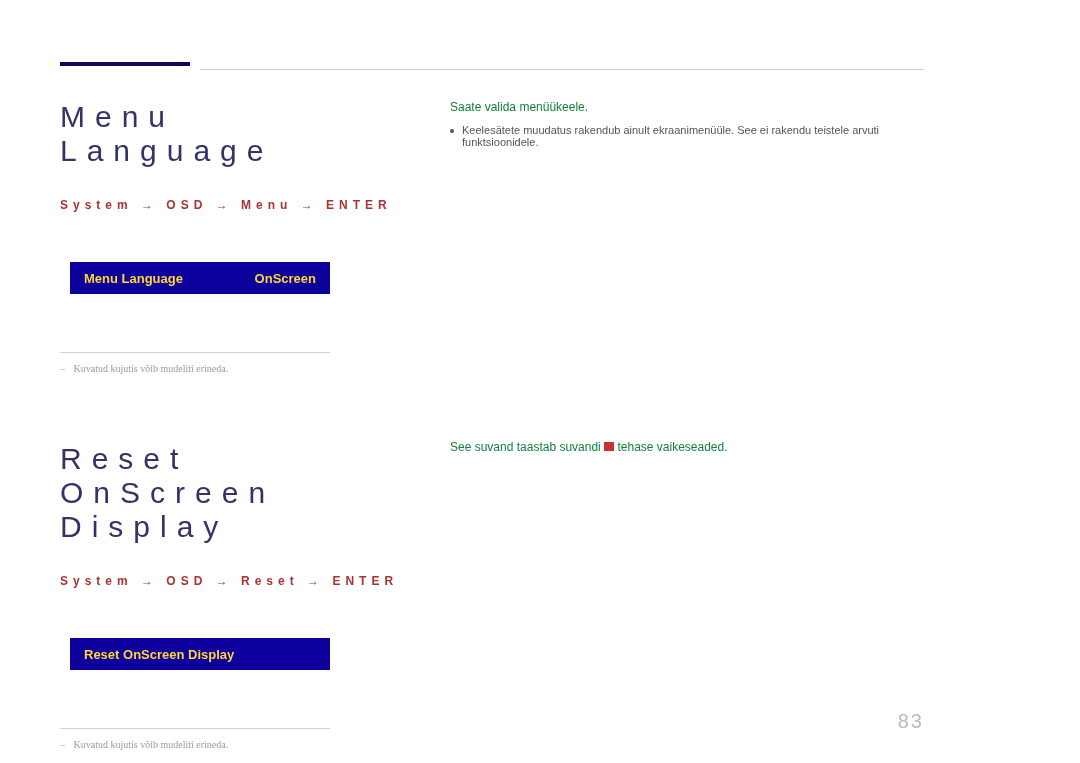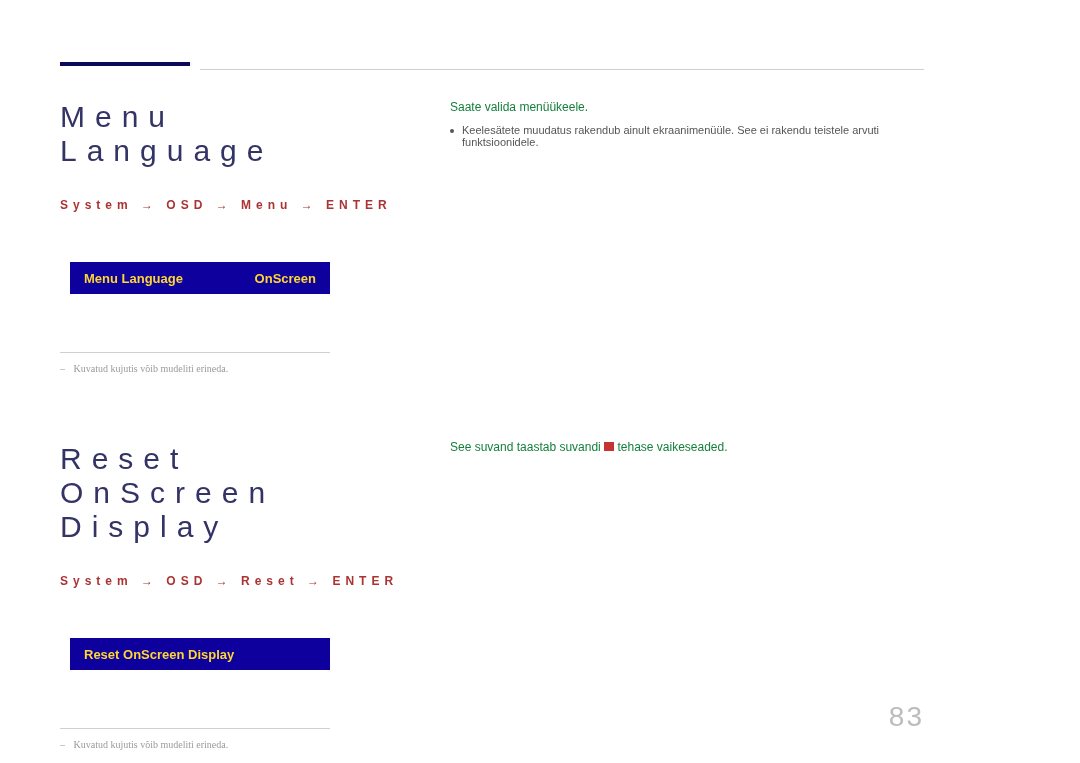--- a/index.html
+++ b/index.html
@@ -22,7 +22,7 @@
   .bullet-row { display: flex; gap: 8px; margin-top: 10px; font-size: 11px; color: #555; }
   .bullet-dot { width: 4px; height: 4px; background: #555; border-radius: 50%; margin-top: 5px; flex: 0 0 auto; }
   .highlight-box { display: inline-block; width: 10px; height: 9px; background: #c63333; vertical-align: middle; position: relative; top: -1px; }
-  .page-num { position: absolute; right: 60px; bottom: 30px; font-size: 28px; color: #bcbcbc; letter-spacing: 2px; }
+  .page-num { position: absolute; right: 60px; bottom: 30px; font-size: 20px; color: #bcbcbc; letter-spacing: 2px; }
   
   #sec1-left { top: 100px; }
   #sec1-right-desc { top: 100px; }

